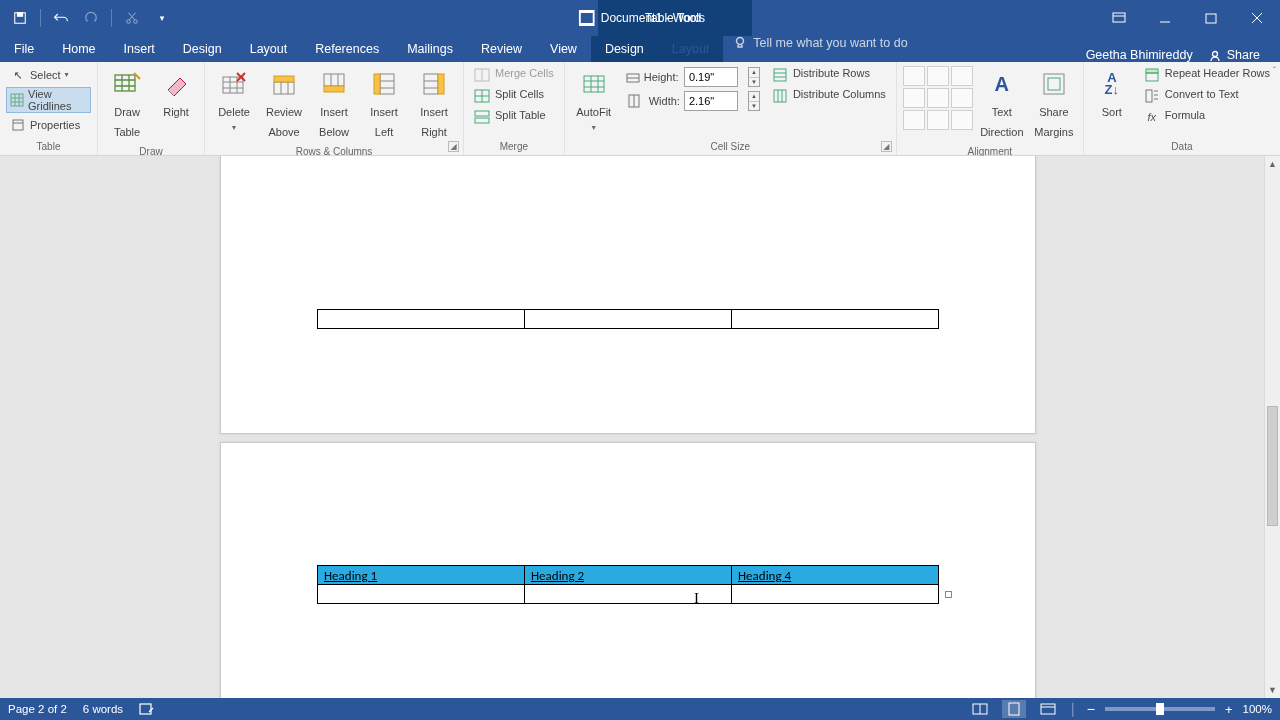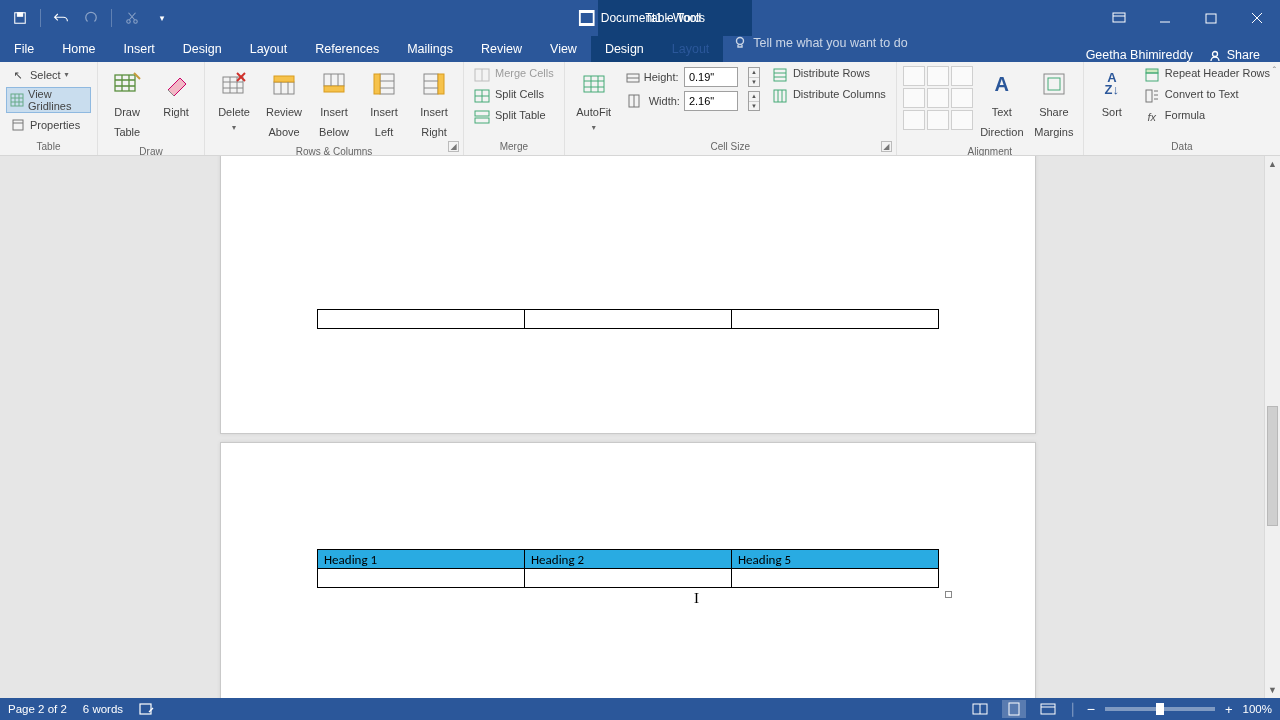--- a/index.html
+++ b/index.html
@@ -474,7 +474,7 @@
       </table>
   </div>
   <div class="page page2">
-    <table class="word-table" style="left:96px; top:106px;">
+    <table class="word-table" style="left:96px; top:122px;text-decoration:underline;">
       <tbody>
           <tr class="hdr">
         <td>Heading 1</td>

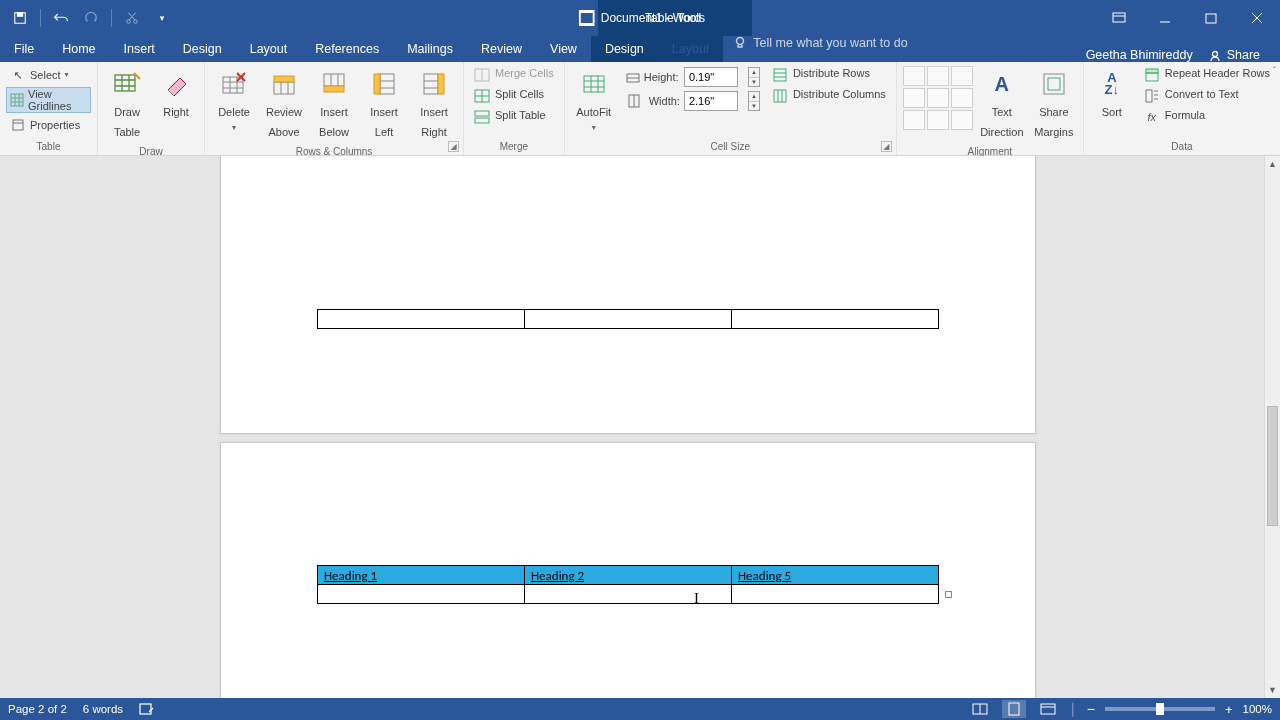--- a/index.html
+++ b/index.html
@@ -479,7 +479,7 @@
           <tr class="hdr">
         <td>Heading 1</td>
         <td>Heading 2</td>
-        <td>Heading 5</td>
+        <td>Heading 4</td>
       </tr>
       <tr>
             <td></td>

